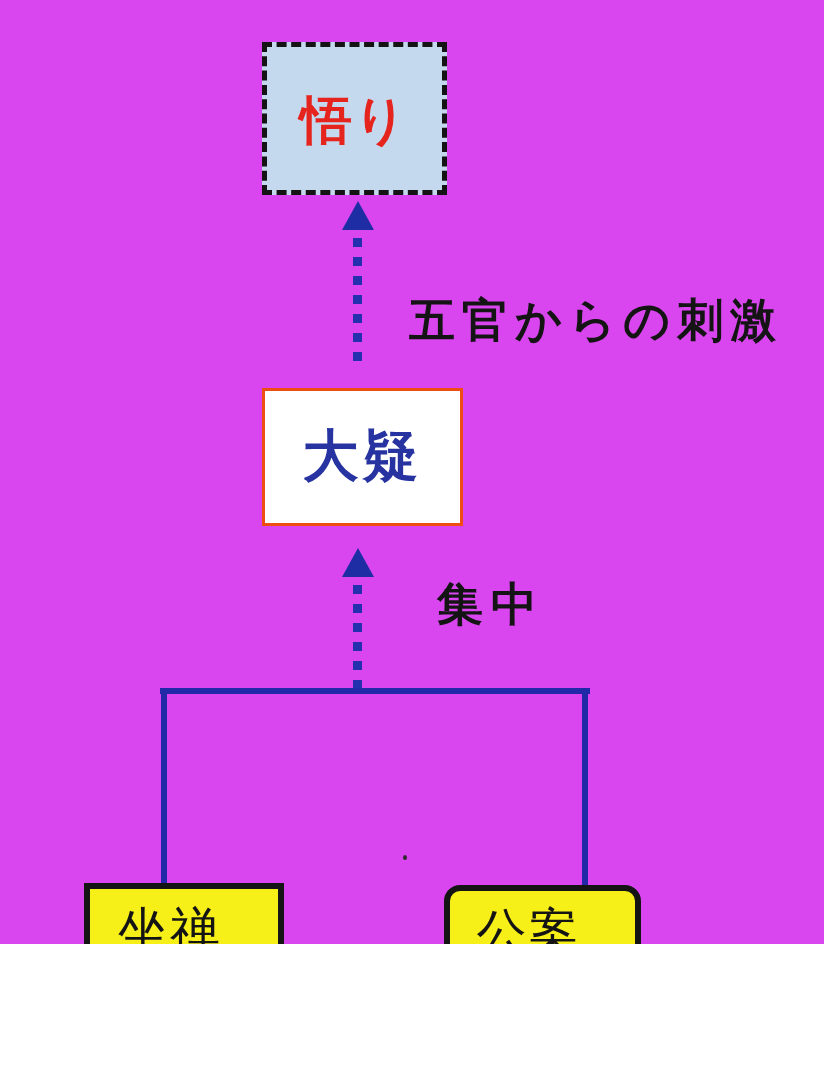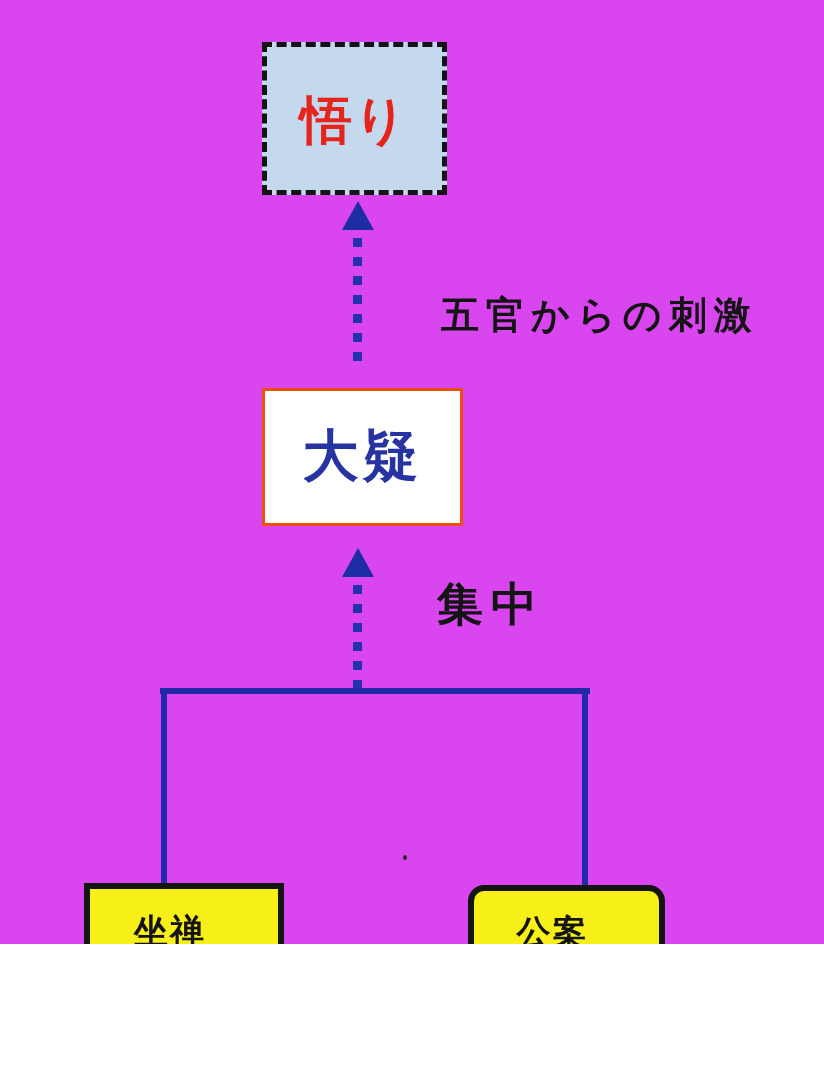--- a/index.html
+++ b/index.html
@@ -61,8 +61,8 @@
     white-space: nowrap;
   }
   .stimulus-label {
-    left: 441px; top: 290px;
-    font-size: 38px;
+    left: 409px; top: 290px;
+    font-size: 46px;
     letter-spacing: 7px;
   }
   .concentration-label {

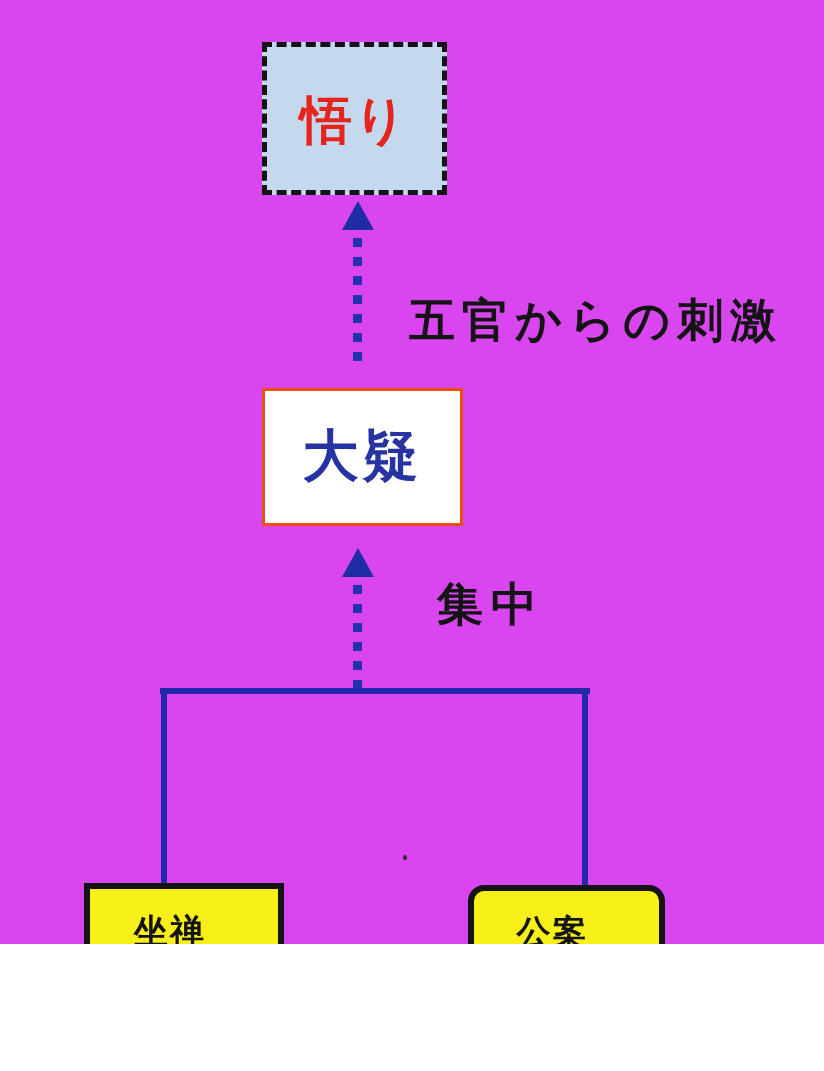--- a/index.html
+++ b/index.html
@@ -112,8 +112,8 @@
   .koan-box  { left: 468px; top: 885px; width: 185px; height: 103px; border-radius: 16px; }
   .yellow-box-text {
     color: #141414;
-    font-size: 34px;
-    font-weight: 700;
+    font-size: 50px;
+    font-weight: 400;
     letter-spacing: 2px;
     white-space: nowrap;
     transform: translate(-14px, -10px);

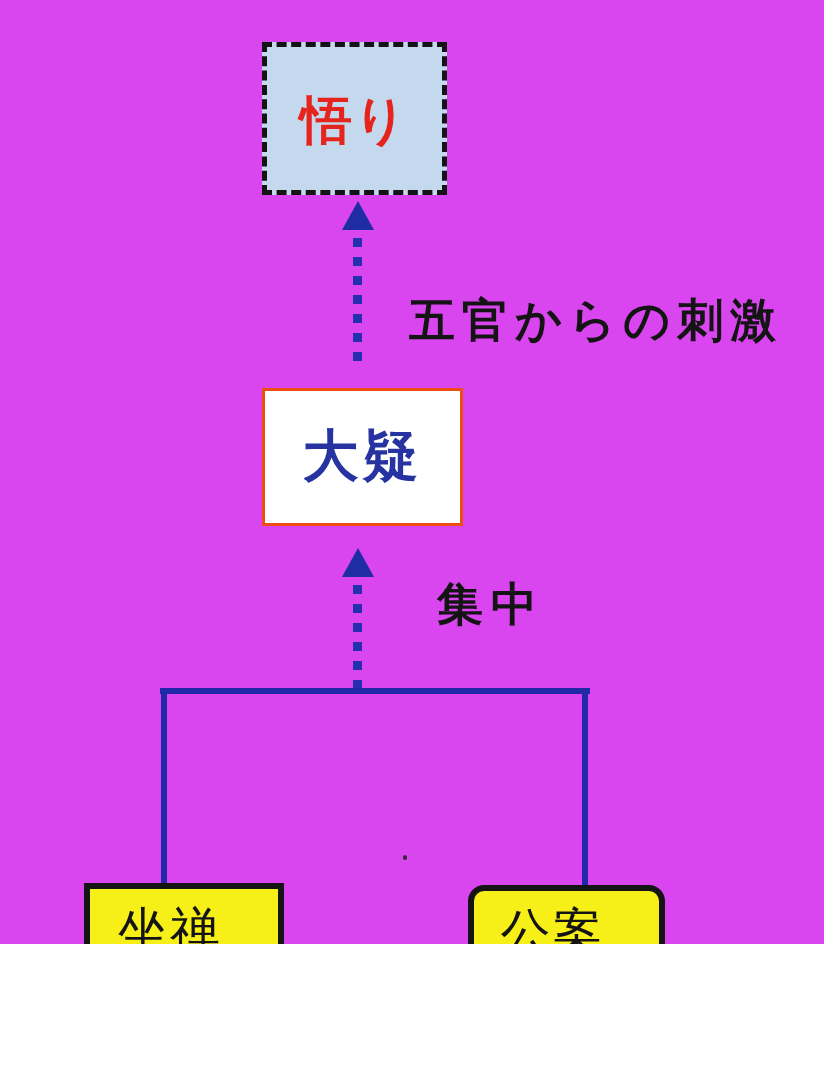--- a/index.html
+++ b/index.html
@@ -109,7 +109,7 @@
     display: flex; align-items: center; justify-content: center;
   }
   .zazen-box { left: 84px;  top: 883px; width: 188px; height: 105px; }
-  .koan-box  { left: 468px; top: 885px; width: 185px; height: 103px; border-radius: 16px; }
+  .koan-box  { left: 444px; top: 885px; width: 185px; height: 103px; border-radius: 16px; }
   .yellow-box-text {
     color: #141414;
     font-size: 50px;

